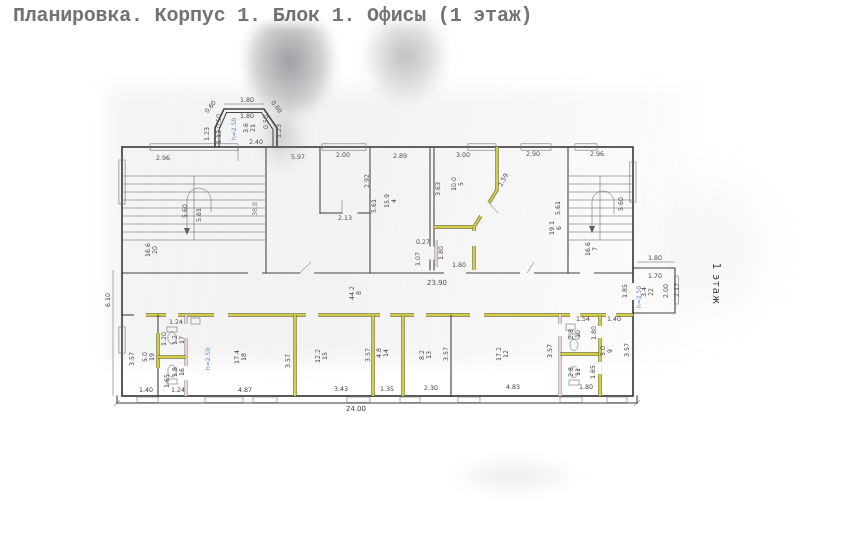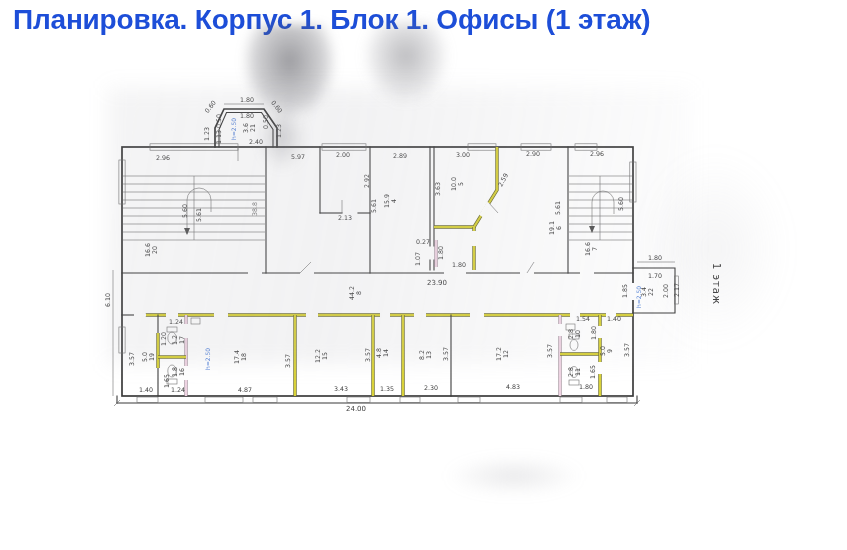--- a/index.html
+++ b/index.html
@@ -5,8 +5,8 @@
   html,body{margin:0;padding:0;background:#fff;}
   .page{position:relative;width:847px;height:550px;background:#ffffff;overflow:hidden;
         font-family:"DejaVu Sans",sans-serif;}
-  .title{position:absolute;left:13px;top:4px;font-family:Liberation Sans, sans-serif;
-         font-weight:bold;font-size:28px;color:#1d4ed8;letter-spacing:-0.2px;}
+  .title{position:absolute;left:13px;top:4px;font-family:Liberation Mono, monospace;
+         font-weight:bold;font-size:20px;color:#737373;letter-spacing:-0.2px;}
   svg{position:absolute;left:0;top:0;}
   
   .w{stroke:#3b3b3b;stroke-width:1.1;fill:none;stroke-linecap:square;}

